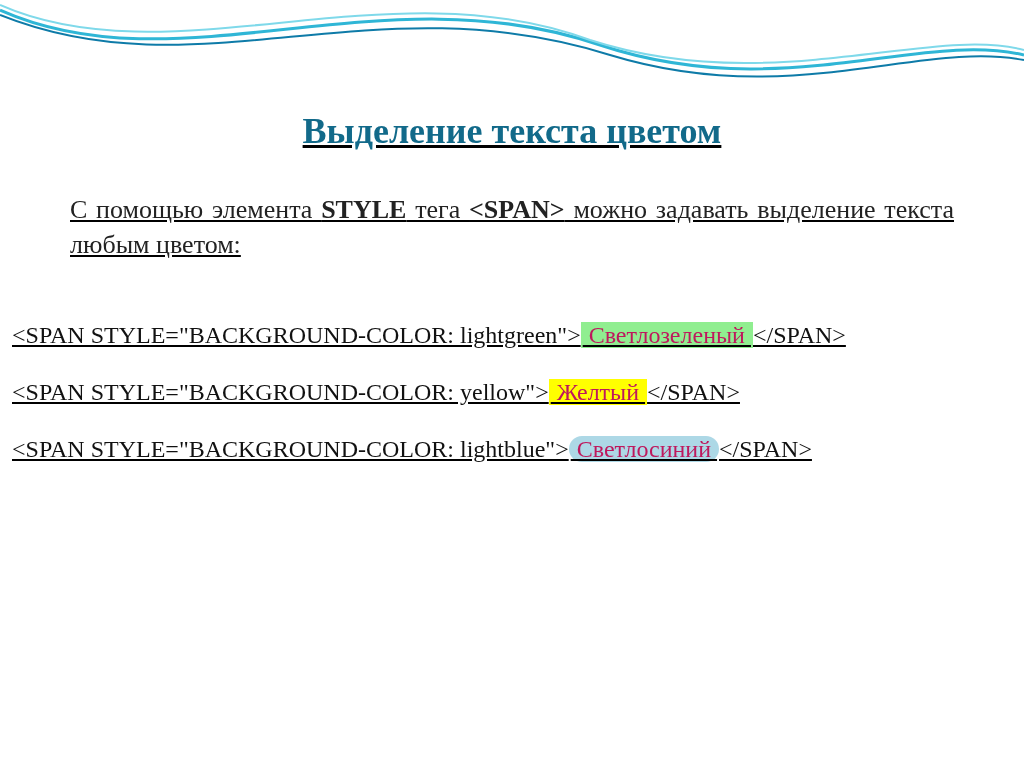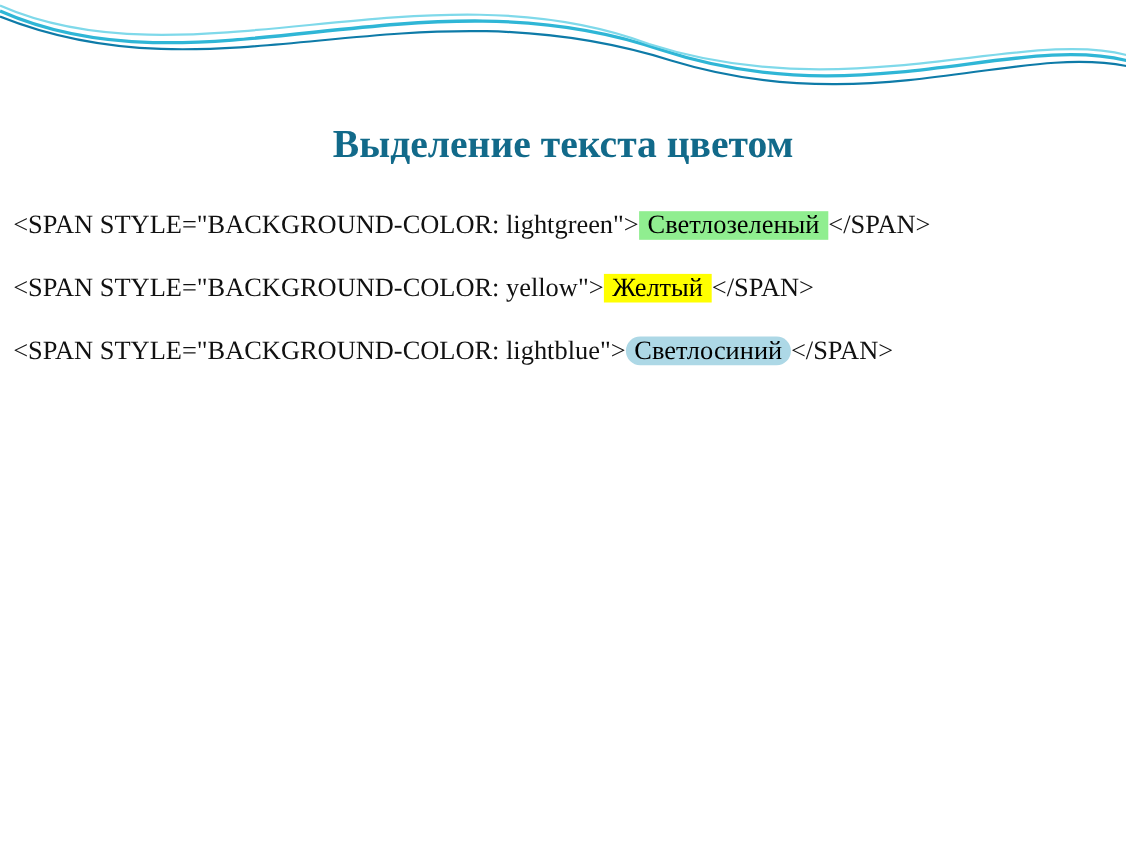--- a/index.html
+++ b/index.html
@@ -21,6 +21,7 @@
   .content {
     position: relative;
     padding-top: 110px;
+    text-decoration: underline;
   }
   .title {
     text-align: center;

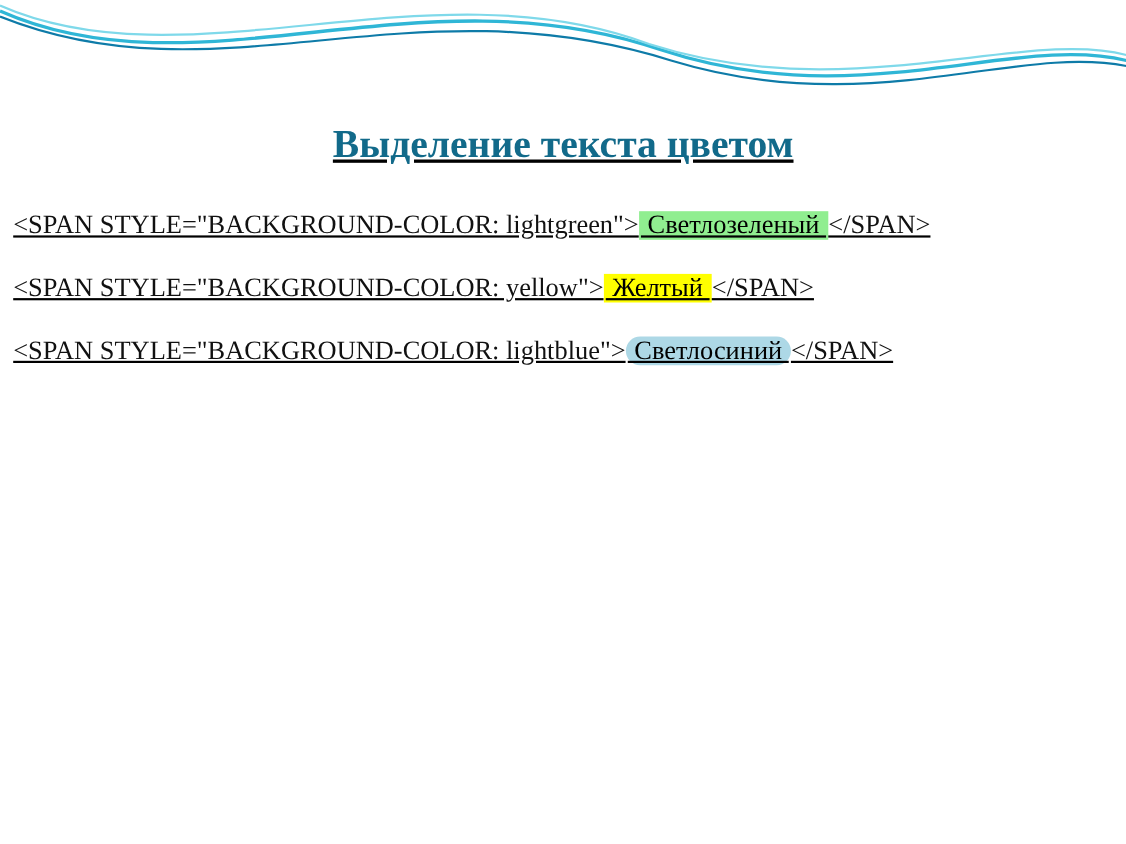--- a/index.html
+++ b/index.html
@@ -69,6 +69,9 @@
 <div class="content">
   <h1 class="title">Выделение текста цветом</h1>
 
+  <p class="intro">
+    <span>С помощью элемента </span><strong>STYLE</strong><span> тега </span><strong>&lt;SPAN&gt;</strong><span> можно задавать выделение текста любым цветом:</span>
+  </p>
 
   <div class="examples">
     <div class="example-line">

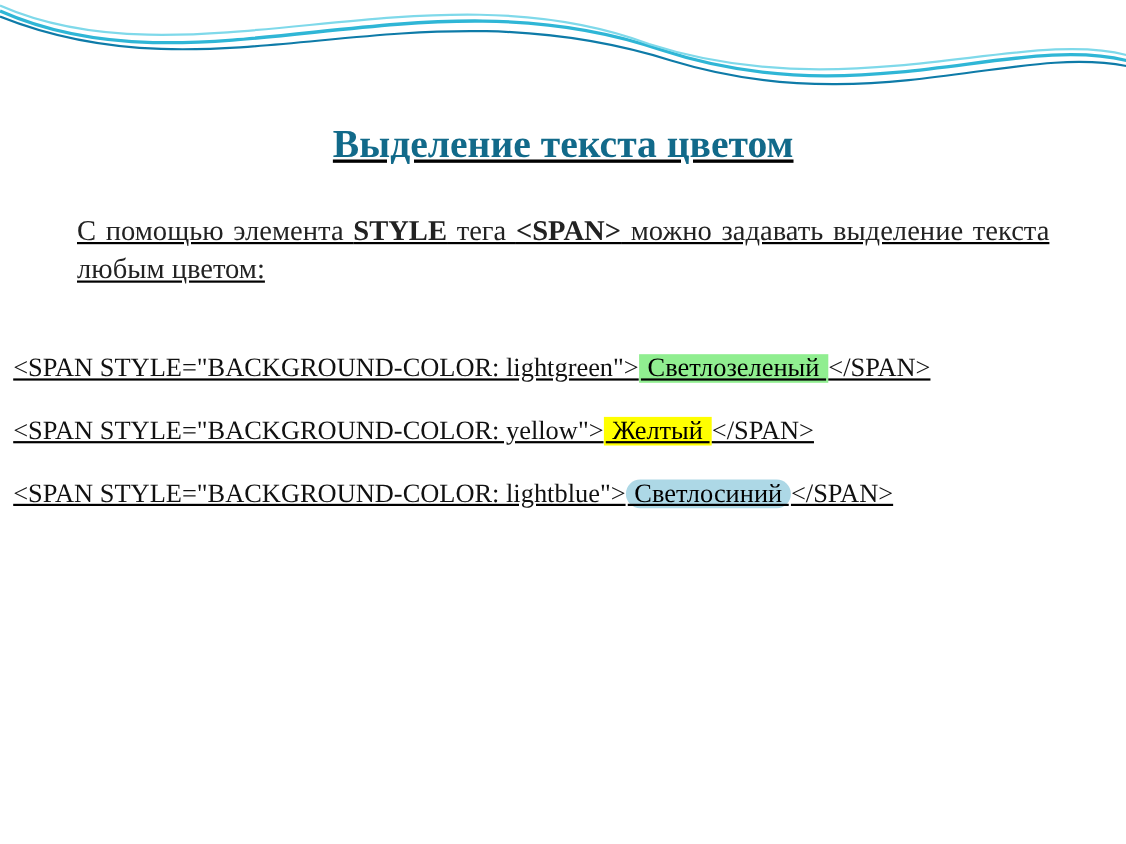--- a/index.html
+++ b/index.html
@@ -49,7 +49,7 @@
   }
   .hl {
     padding: 0 2px;
-    color: #000000;
+    color: #be185d;
   }
   .hl-green { background: #90ee90; }
   .hl-yellow { background: #ffff00; }

